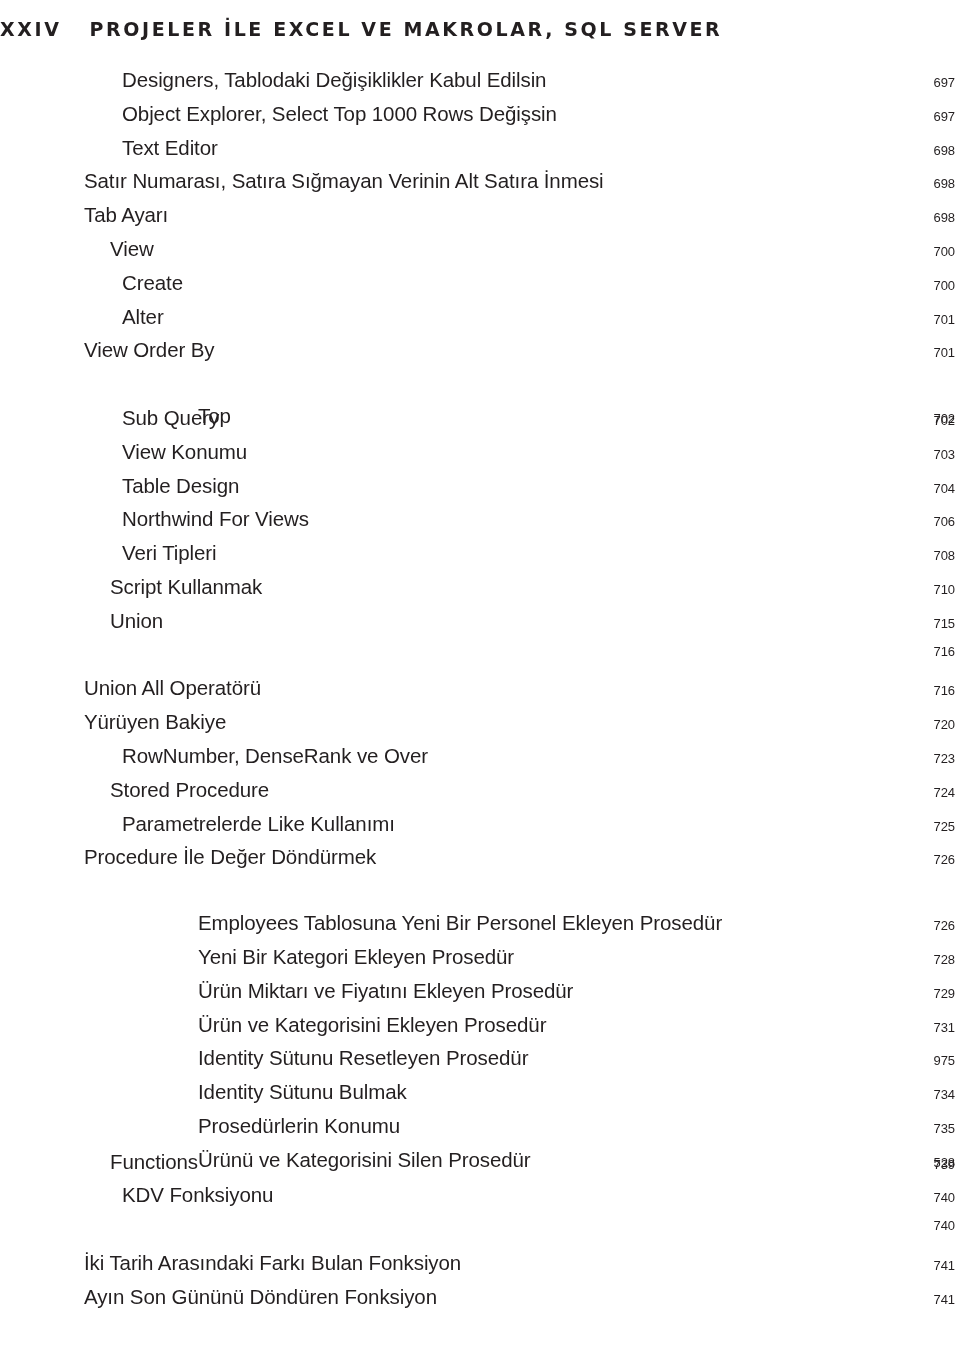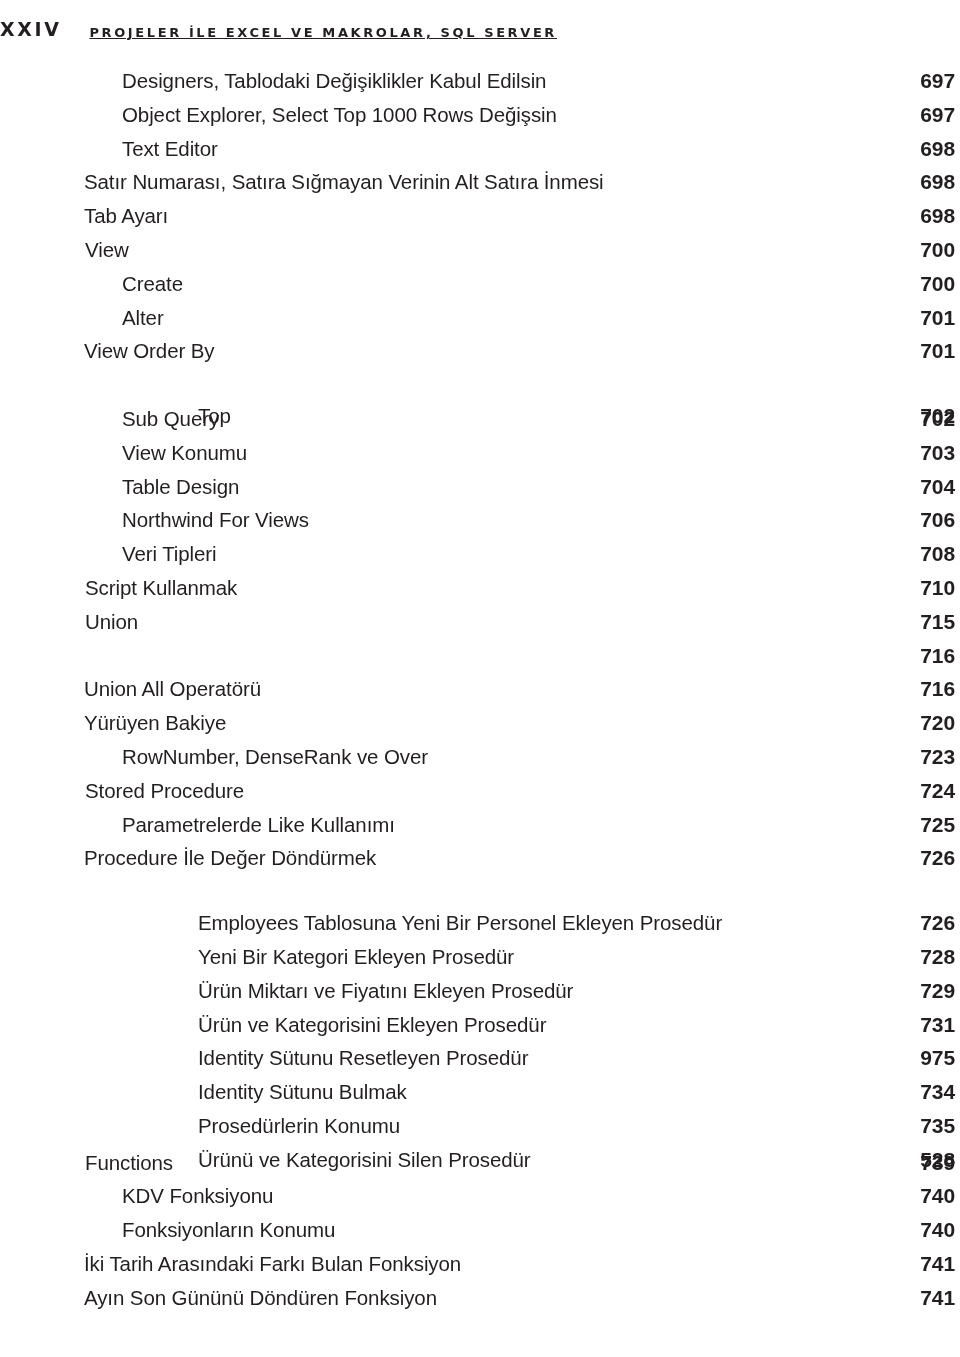--- a/index.html
+++ b/index.html
@@ -36,13 +36,12 @@
     font-family: "DejaVu Sans", sans-serif;
   }
   .header-title {
-    font-size: 13px;
+    font-size: 19px;
     font-weight: 700;
     letter-spacing: 2.6px;
     color: #231f20;
     margin-left: 28px;
     font-family: "DejaVu Sans", sans-serif;
-    text-decoration: underline;
   }
 
   

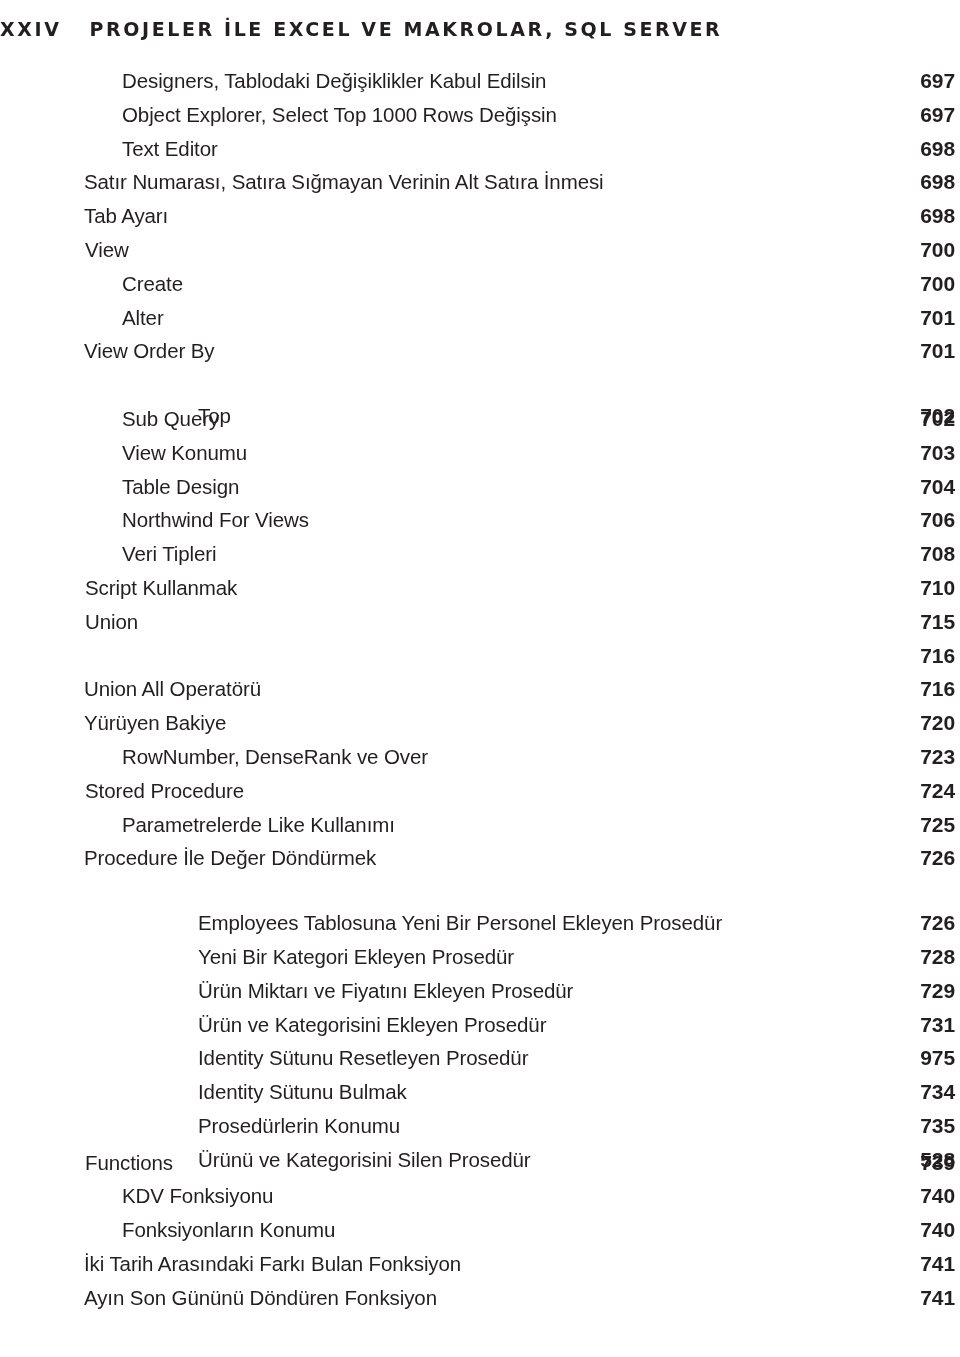--- a/index.html
+++ b/index.html
@@ -69,13 +69,12 @@
     min-width: 10px;
   }
   .toc-page {
-    font-size: 21px;
+    font-size: 13px;
     line-height: 1;
     white-space: nowrap;
     text-align: left;
     flex: 0 0 auto;
     letter-spacing: -0.1px;
-    font-weight: bold;
   }
 
   

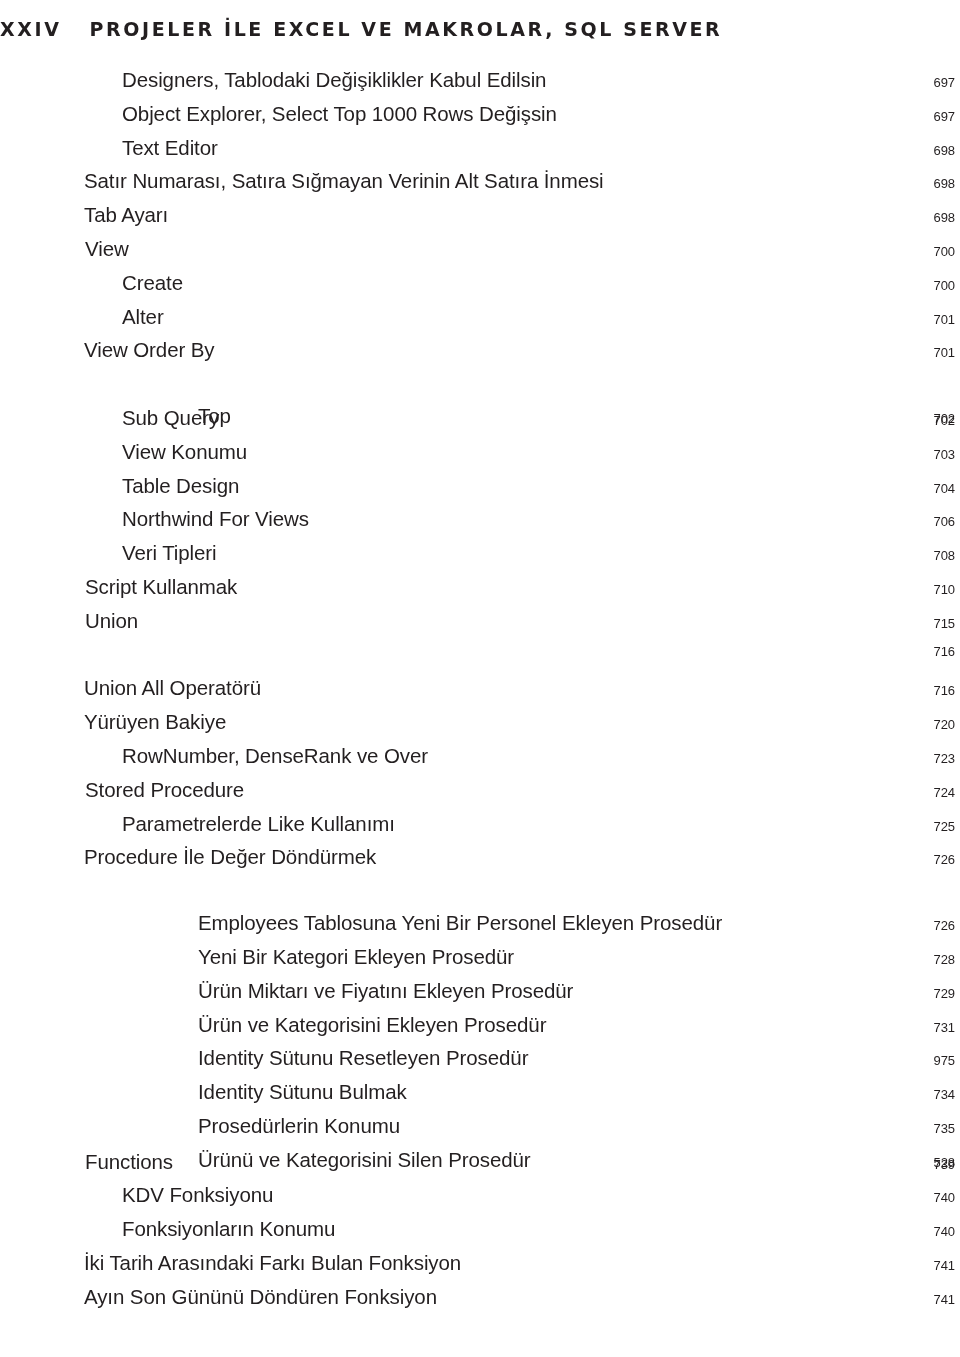--- a/index.html
+++ b/index.html
@@ -78,7 +78,7 @@
   }
 
   
-  .lvl-0 .toc-title { padding-left: 85px; }
+  .lvl-0 .toc-title { padding-left: 110px; }
   .lvl-1 .toc-title { padding-left: 122px; }
   .lvl-2 .toc-title { padding-left: 84px; }
   .lvl-3 .toc-title { padding-left: 198px; margin-top: 32px; }

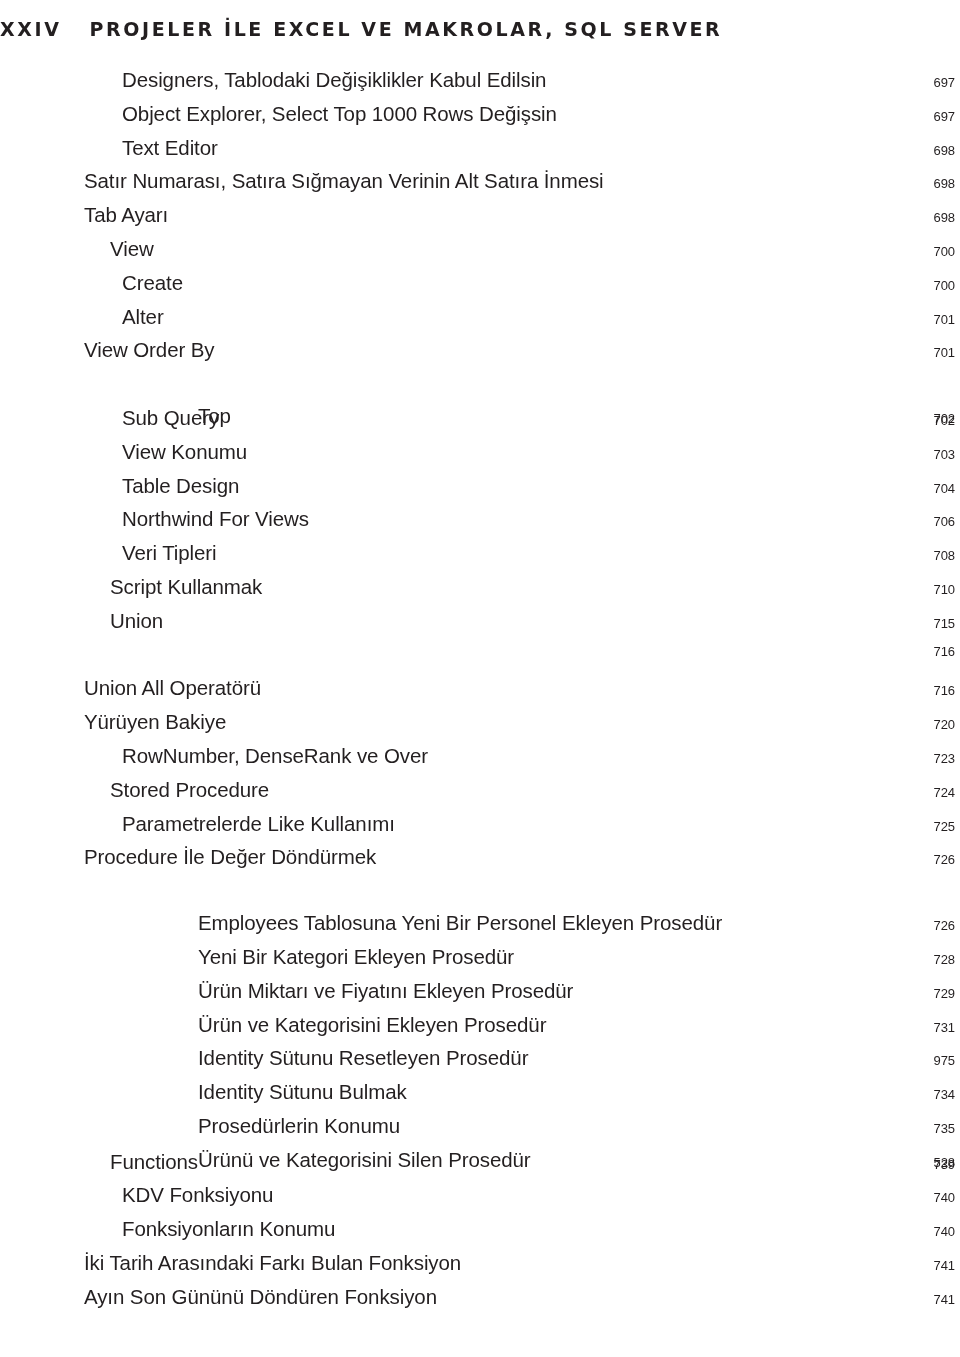--- a/index.html
+++ b/index.html
@@ -262,7 +262,6 @@
       <span class="toc-page">740</span>
     </div>
     <div class="toc-row lvl-1">
-      <span class="toc-title">Fonksiyonların Konumu</span>
       <span class="toc-dots"></span>
       <span class="toc-page">740</span>
     </div>

